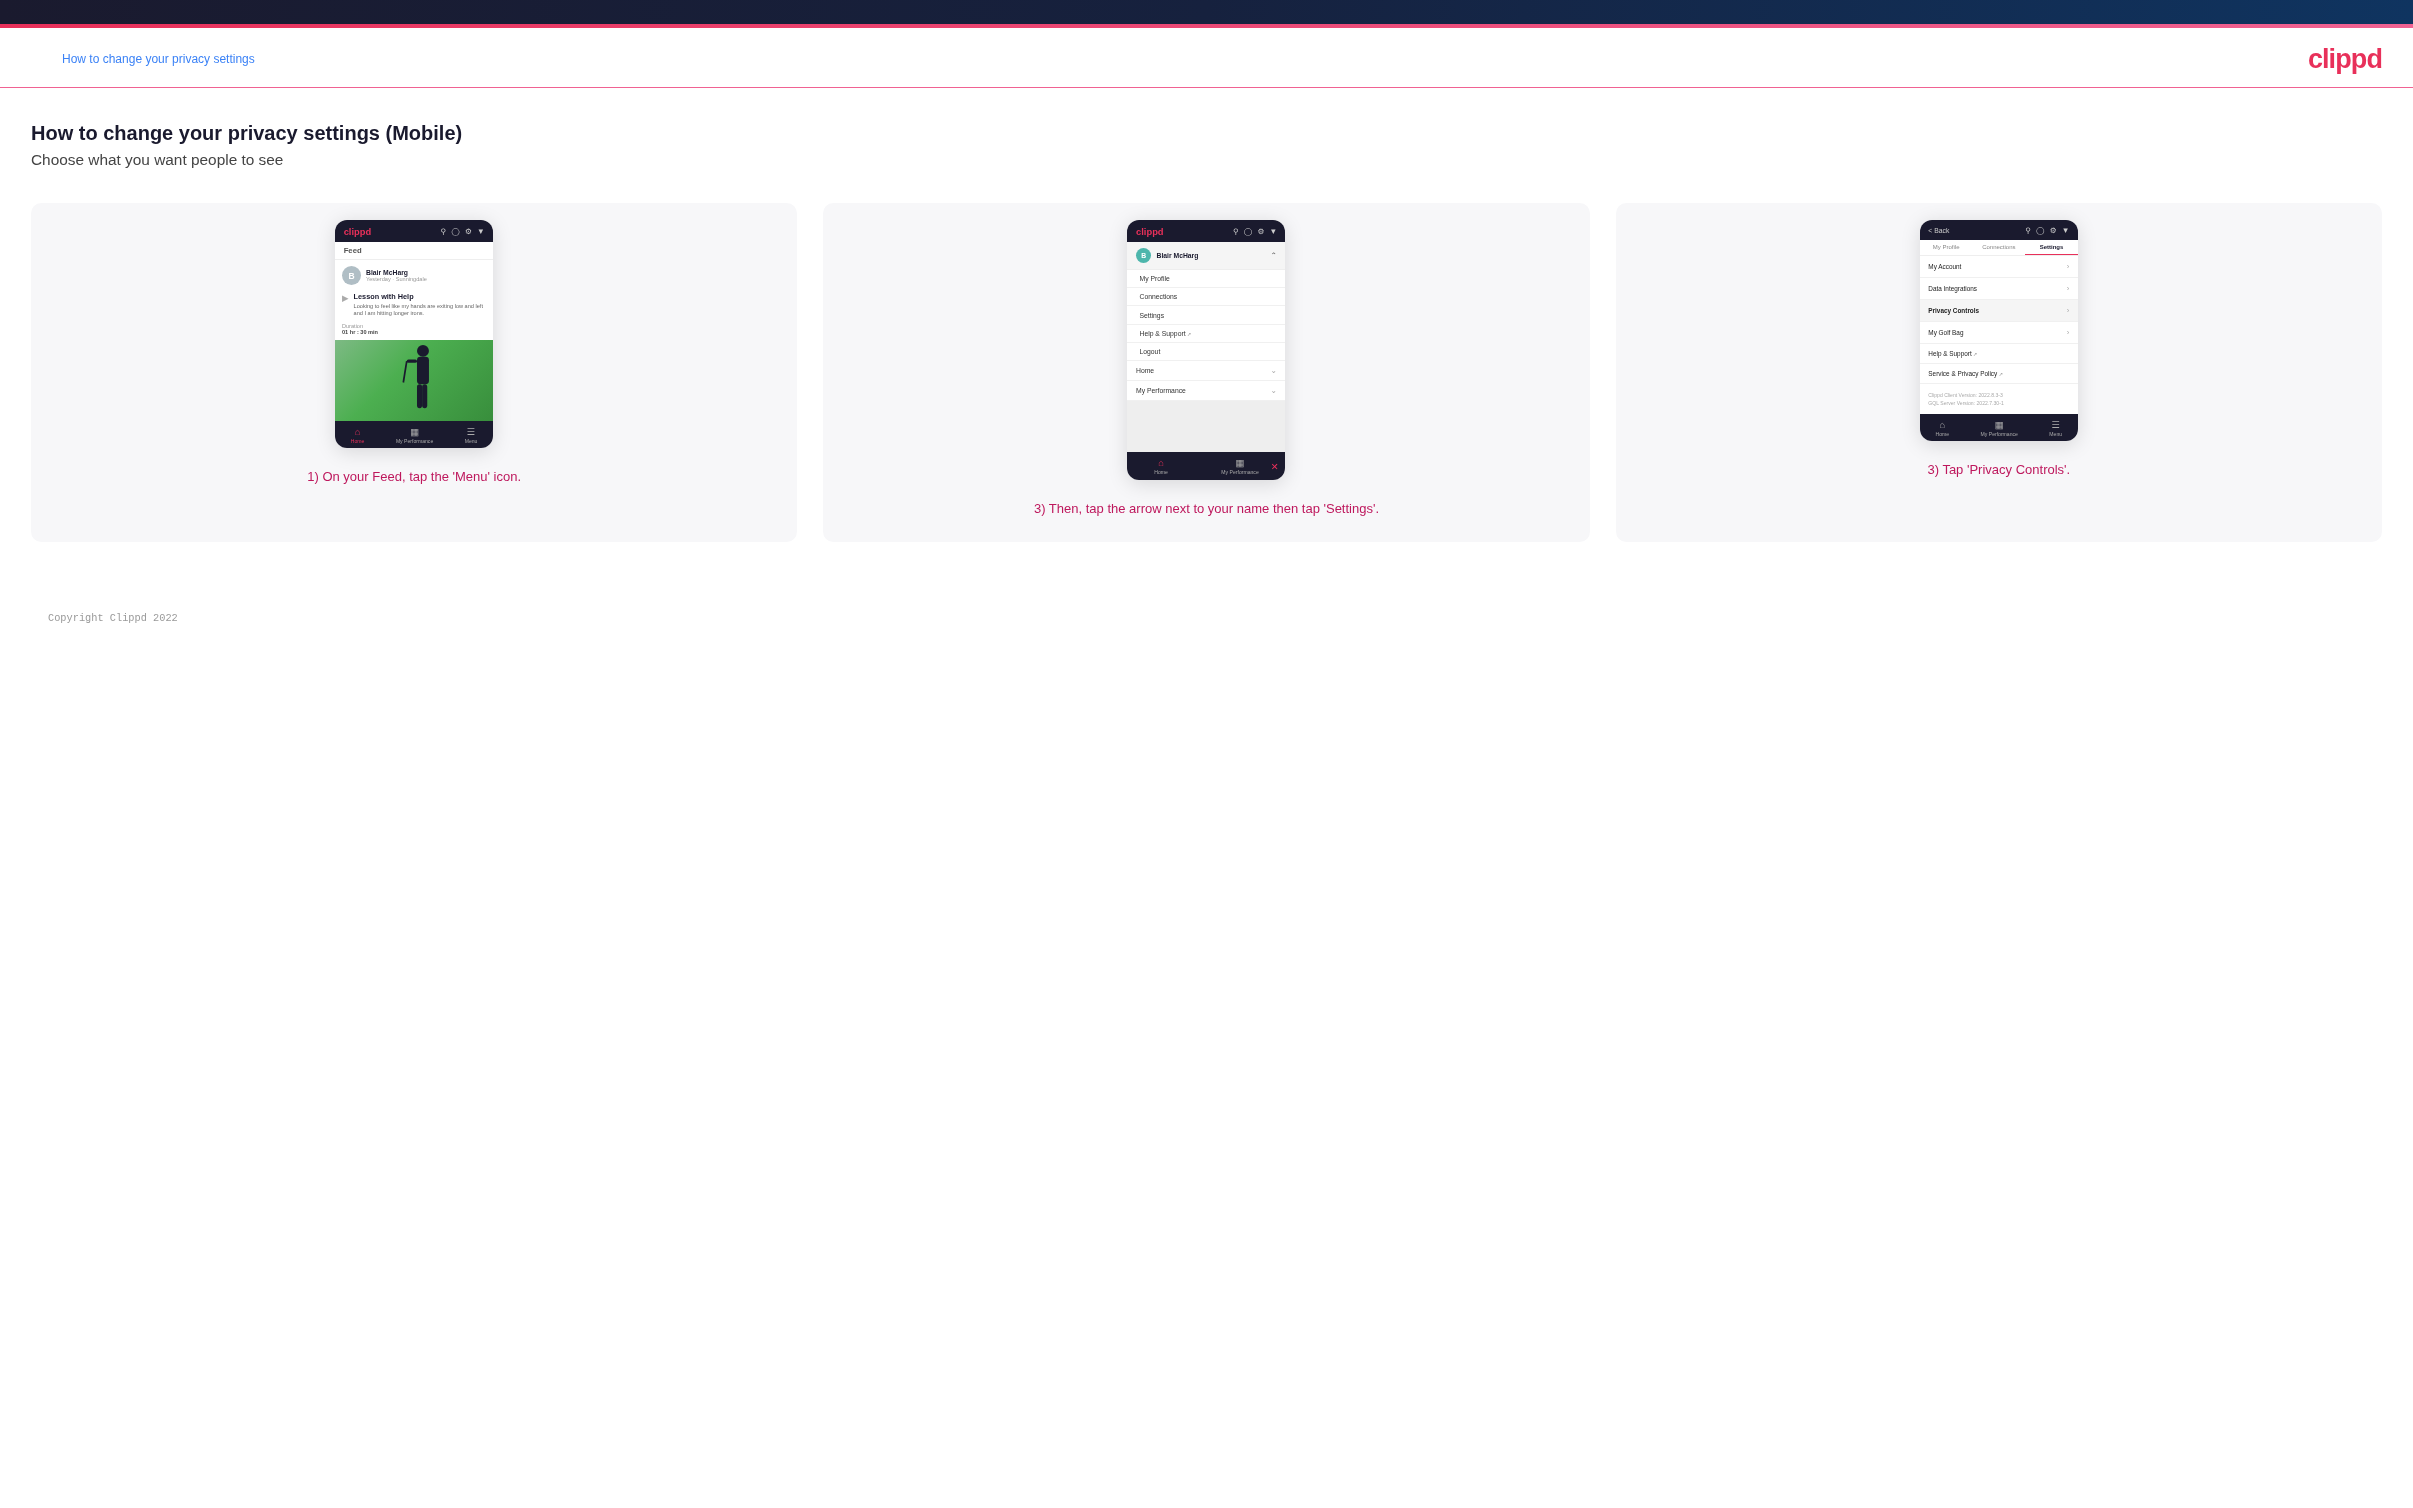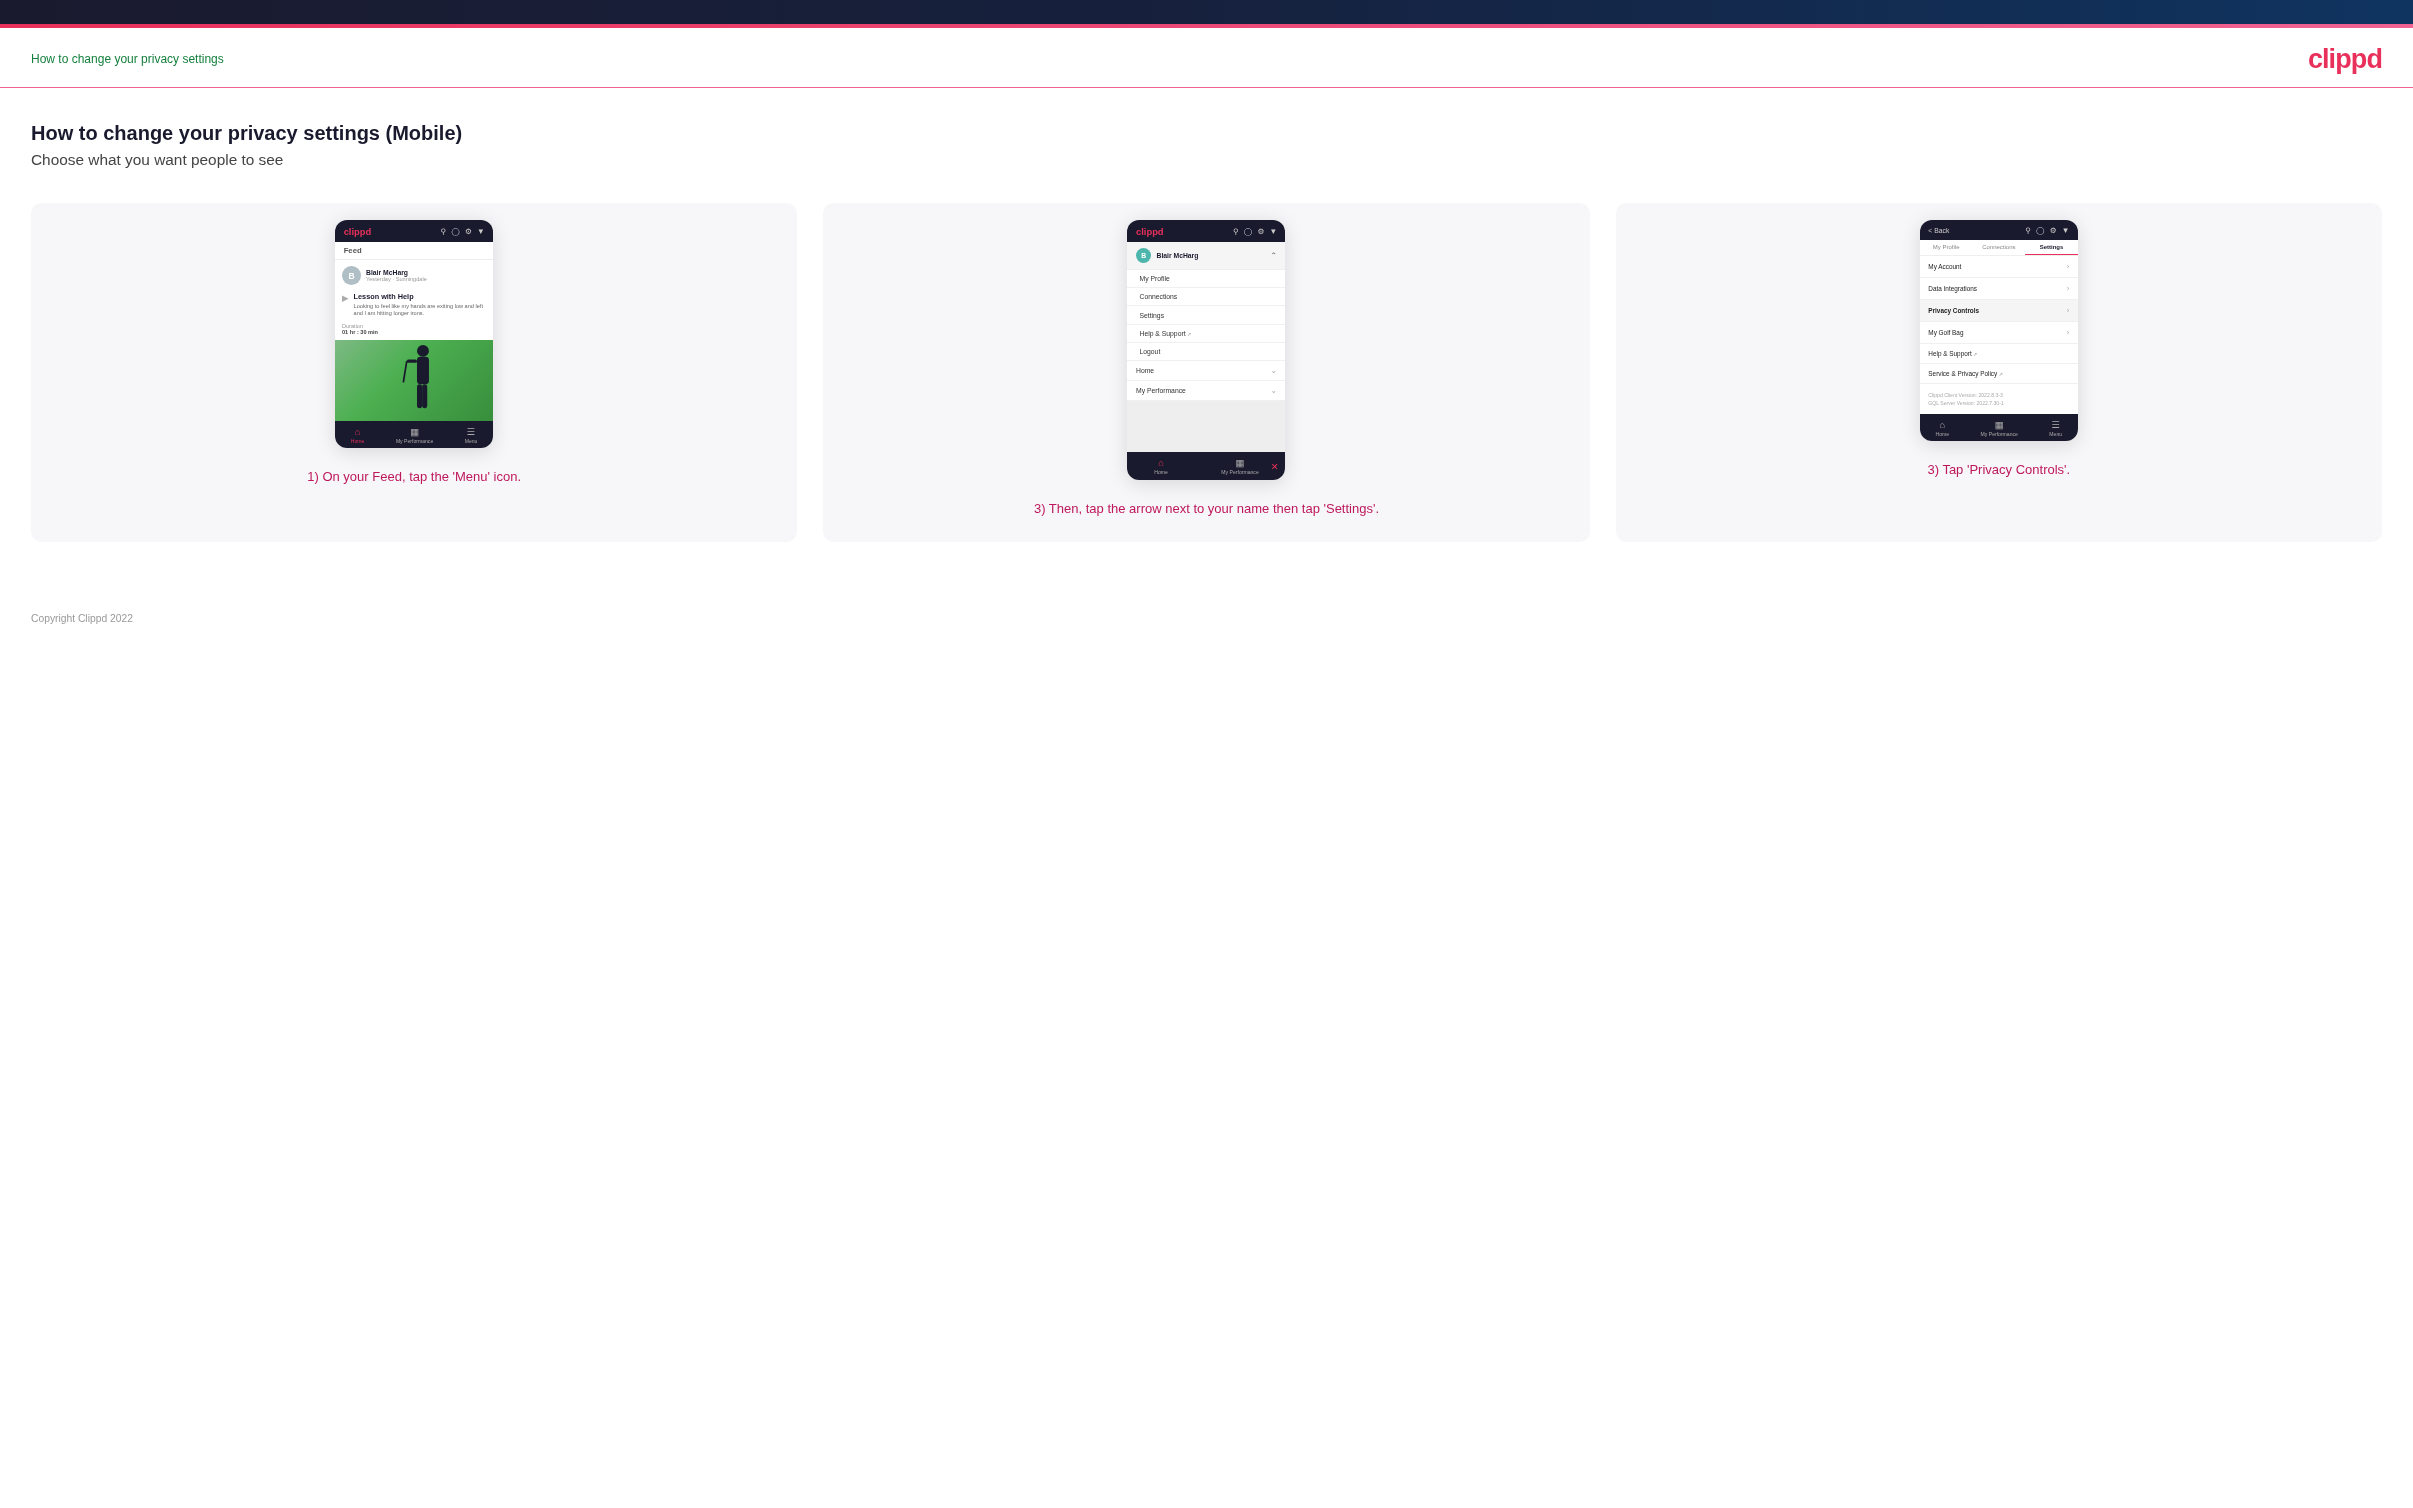--- a/index.html
+++ b/index.html
@@ -9,7 +9,7 @@
     .pink-bar { height: 4.3px; background: linear-gradient(to right, #e8305a, #f06292); width: 100%; }
 
     .header { display: flex; align-items: center; justify-content: space-between; padding: 15.4px 31px 12px 31px; border-bottom: 1.3px solid #f06292; }
-    .header-title { font-size: 12px; color: #15803d; }
+    .header-title { font-size: 12px; color: #3b82f6; margin-left: 31px; }
     .logo { font-size: 27px; font-weight: 700; color: #e8305a; letter-spacing: -0.9px; }
 
     .main { padding: 34px 31px 51px 31px; }

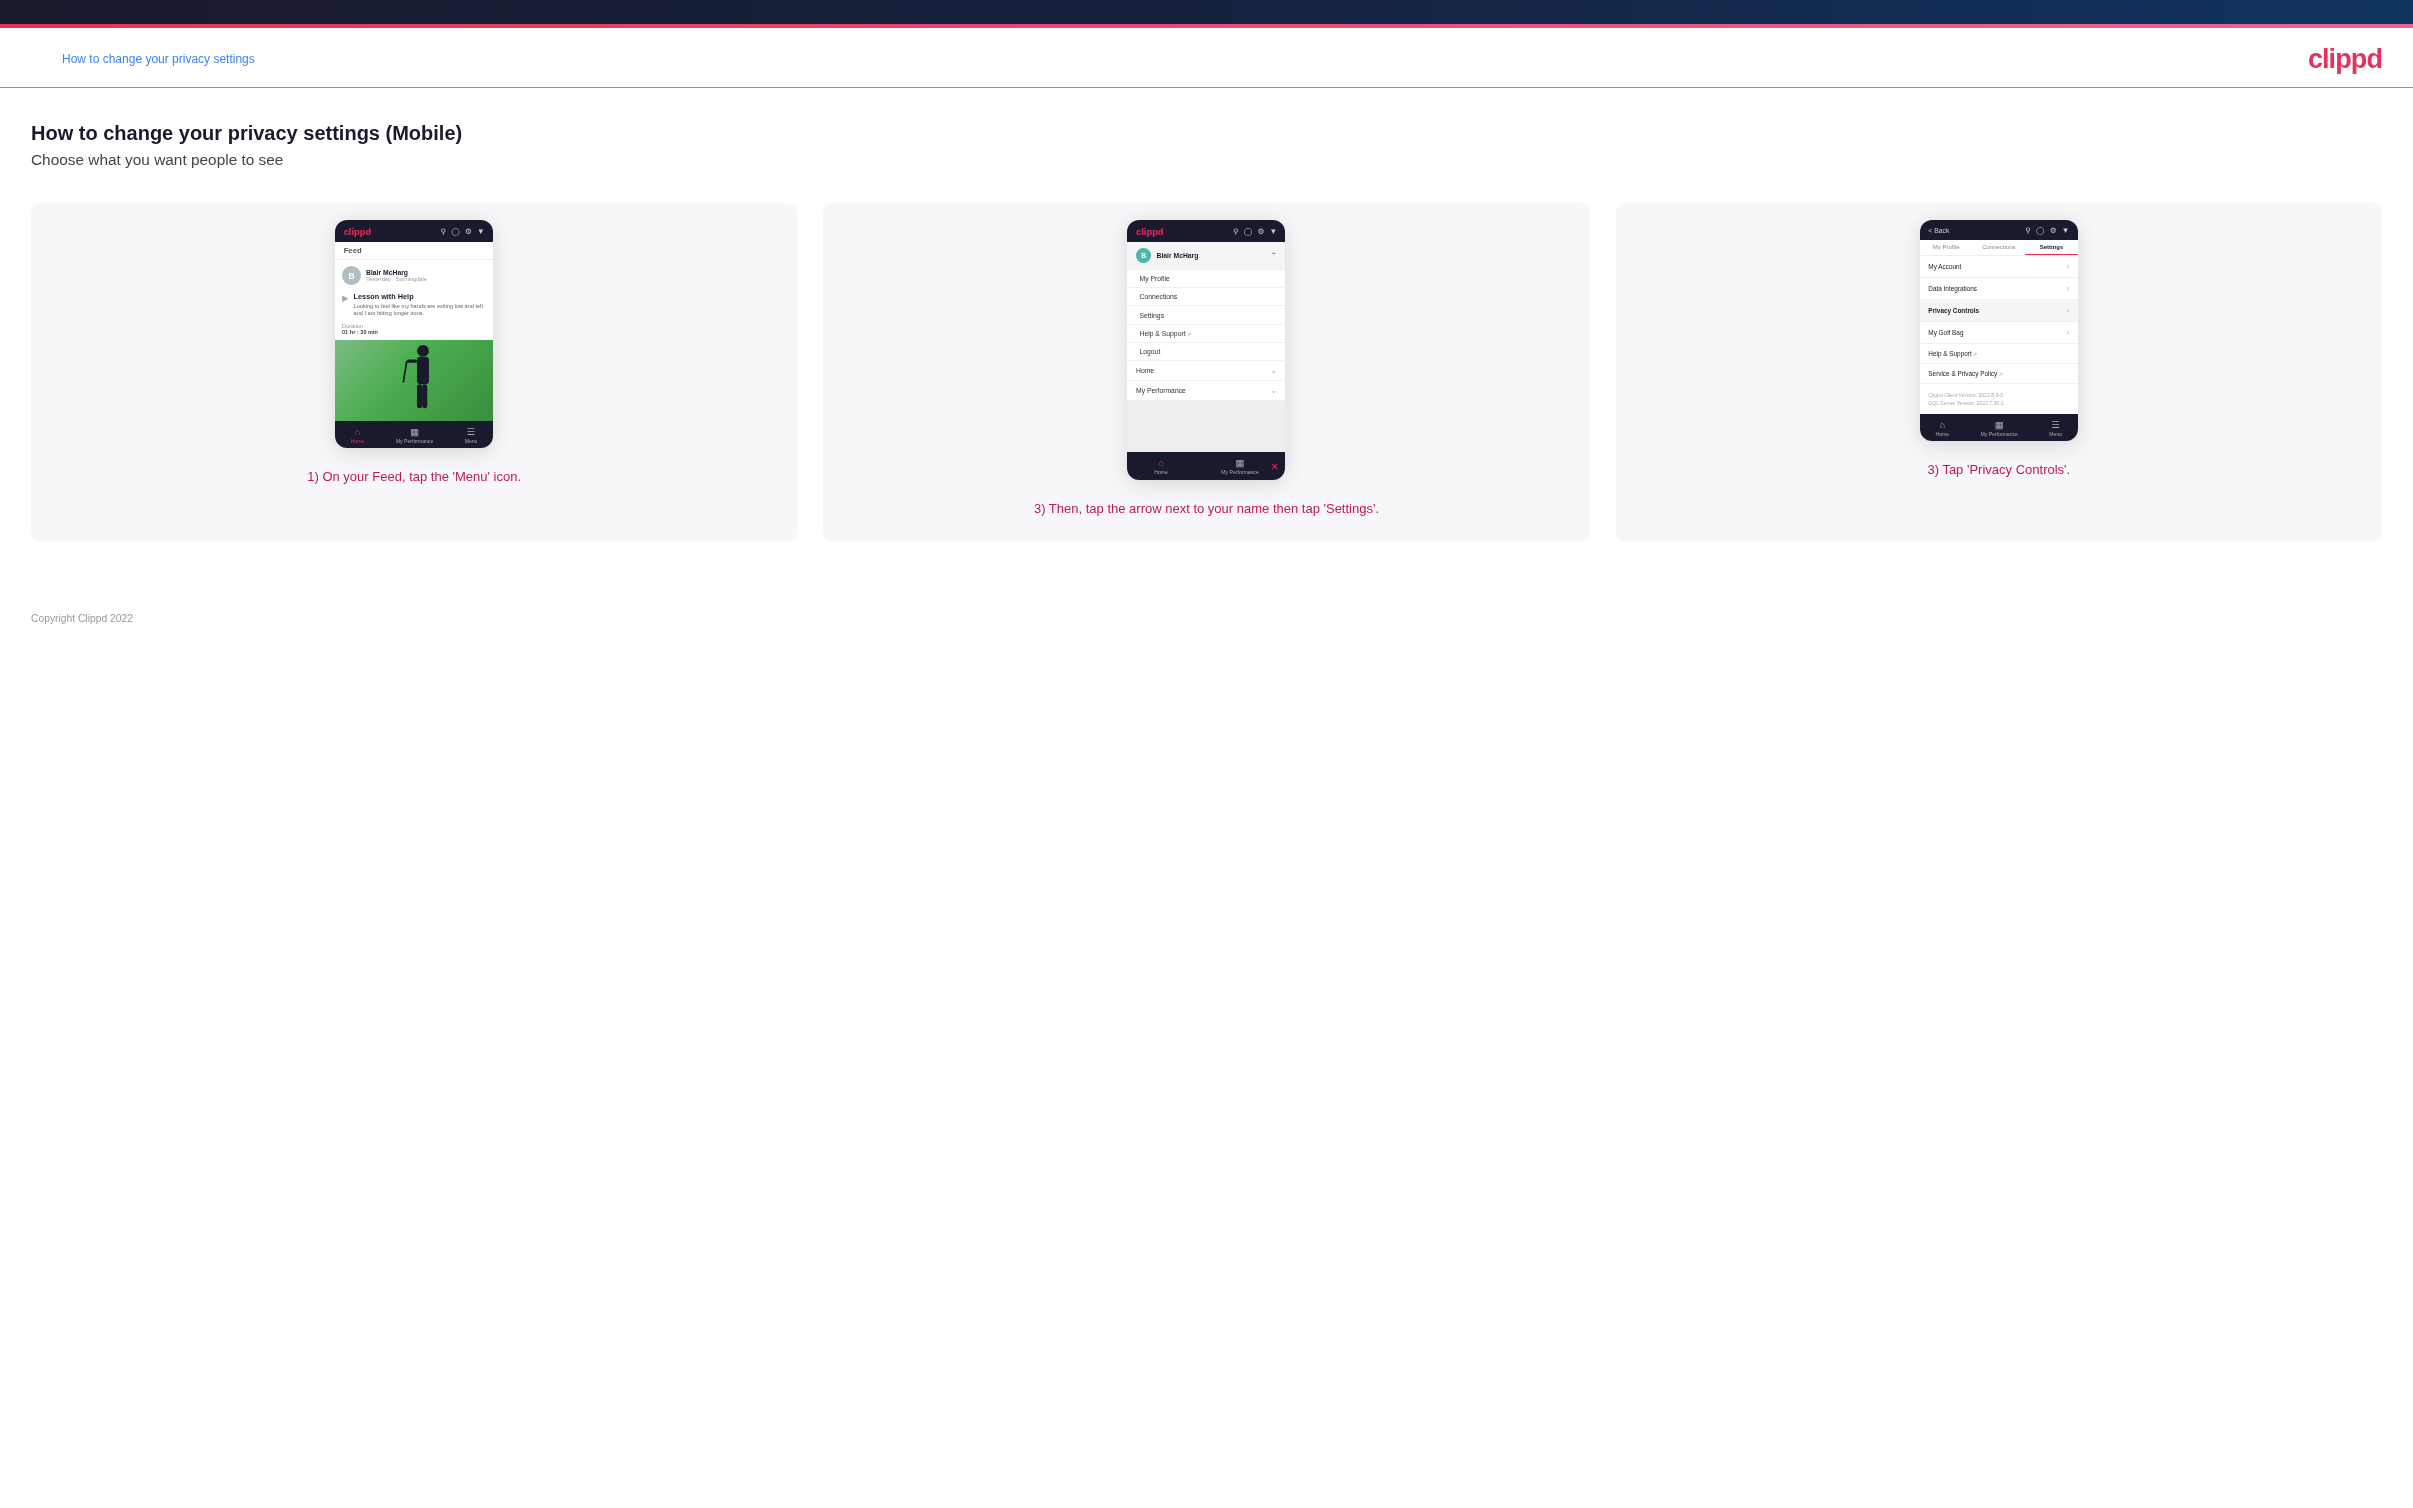--- a/index.html
+++ b/index.html
@@ -96,7 +96,7 @@
     .s3-nav-icon { font-size: 9.4px; color: #aaa; }
     .s3-nav-label { font-size: 5.1px; color: #aaa; }
 
-    .footer { padding: 17px 31px; }
+    .footer { padding: 17px 48px; font-family: Liberation Mono, monospace; }
     .footer-text { font-size: 10.3px; color: #999; }
 
     .golfer-svg { position: absolute; bottom: 0; left: 50%; transform: translateX(-30%); }

